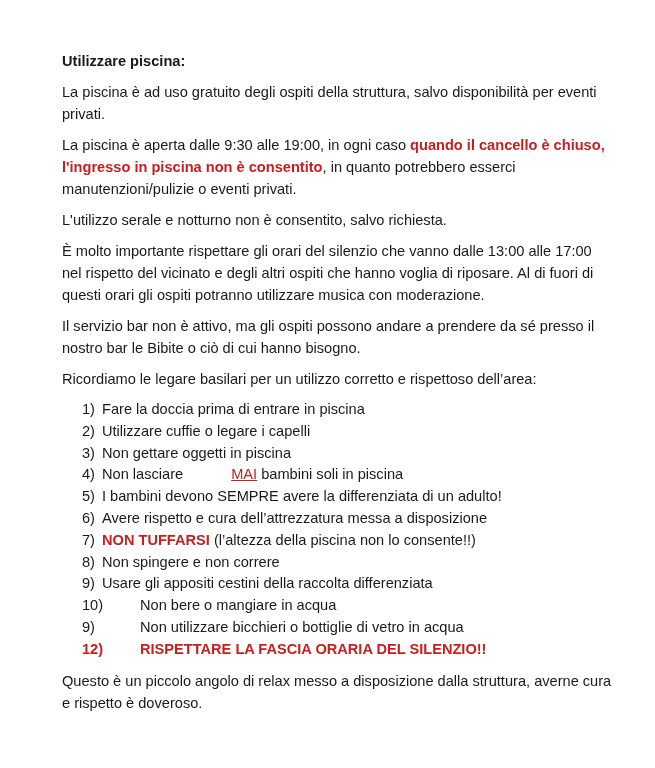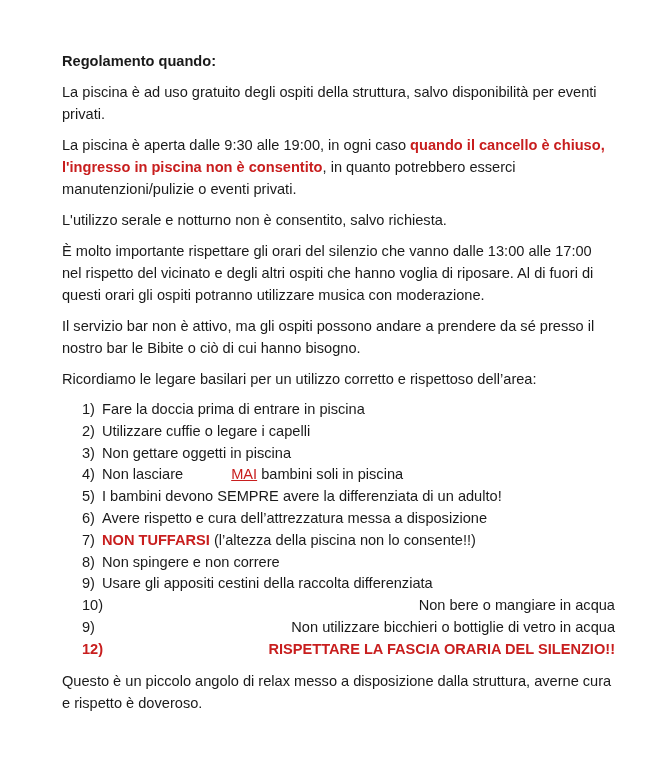--- a/index.html
+++ b/index.html
@@ -56,7 +56,7 @@
 <body>
 
 <div class="page">
-  <div class="title">Regolamento quando:</div>
+  <div class="title">Utilizzare piscina:</div>
 
   <p>La piscina è ad uso gratuito degli ospiti della struttura, salvo disponibilità per eventi privati.</p>
 

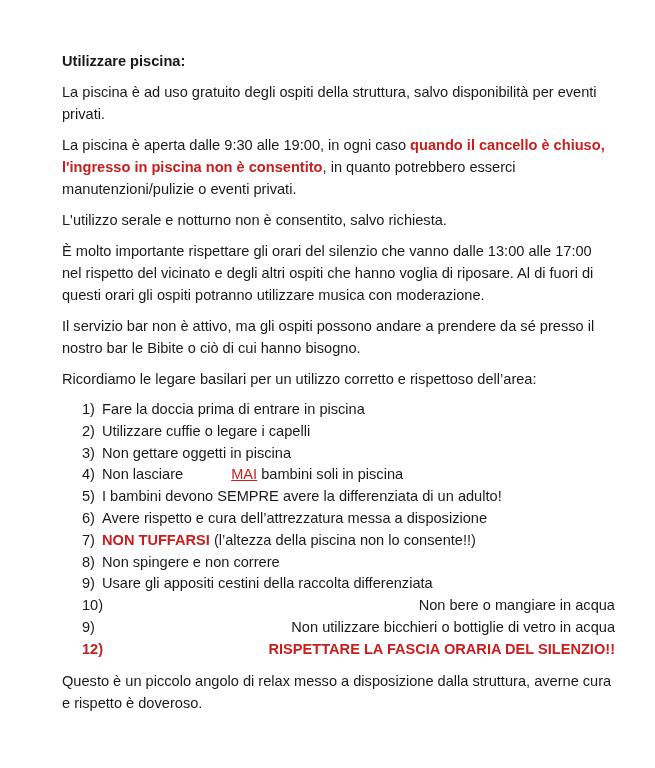--- a/index.html
+++ b/index.html
@@ -49,7 +49,6 @@
     }
     ol.rules li.wide {
       padding-left: 58px;
-      text-align: right;
     }
   </style>
 </head>

